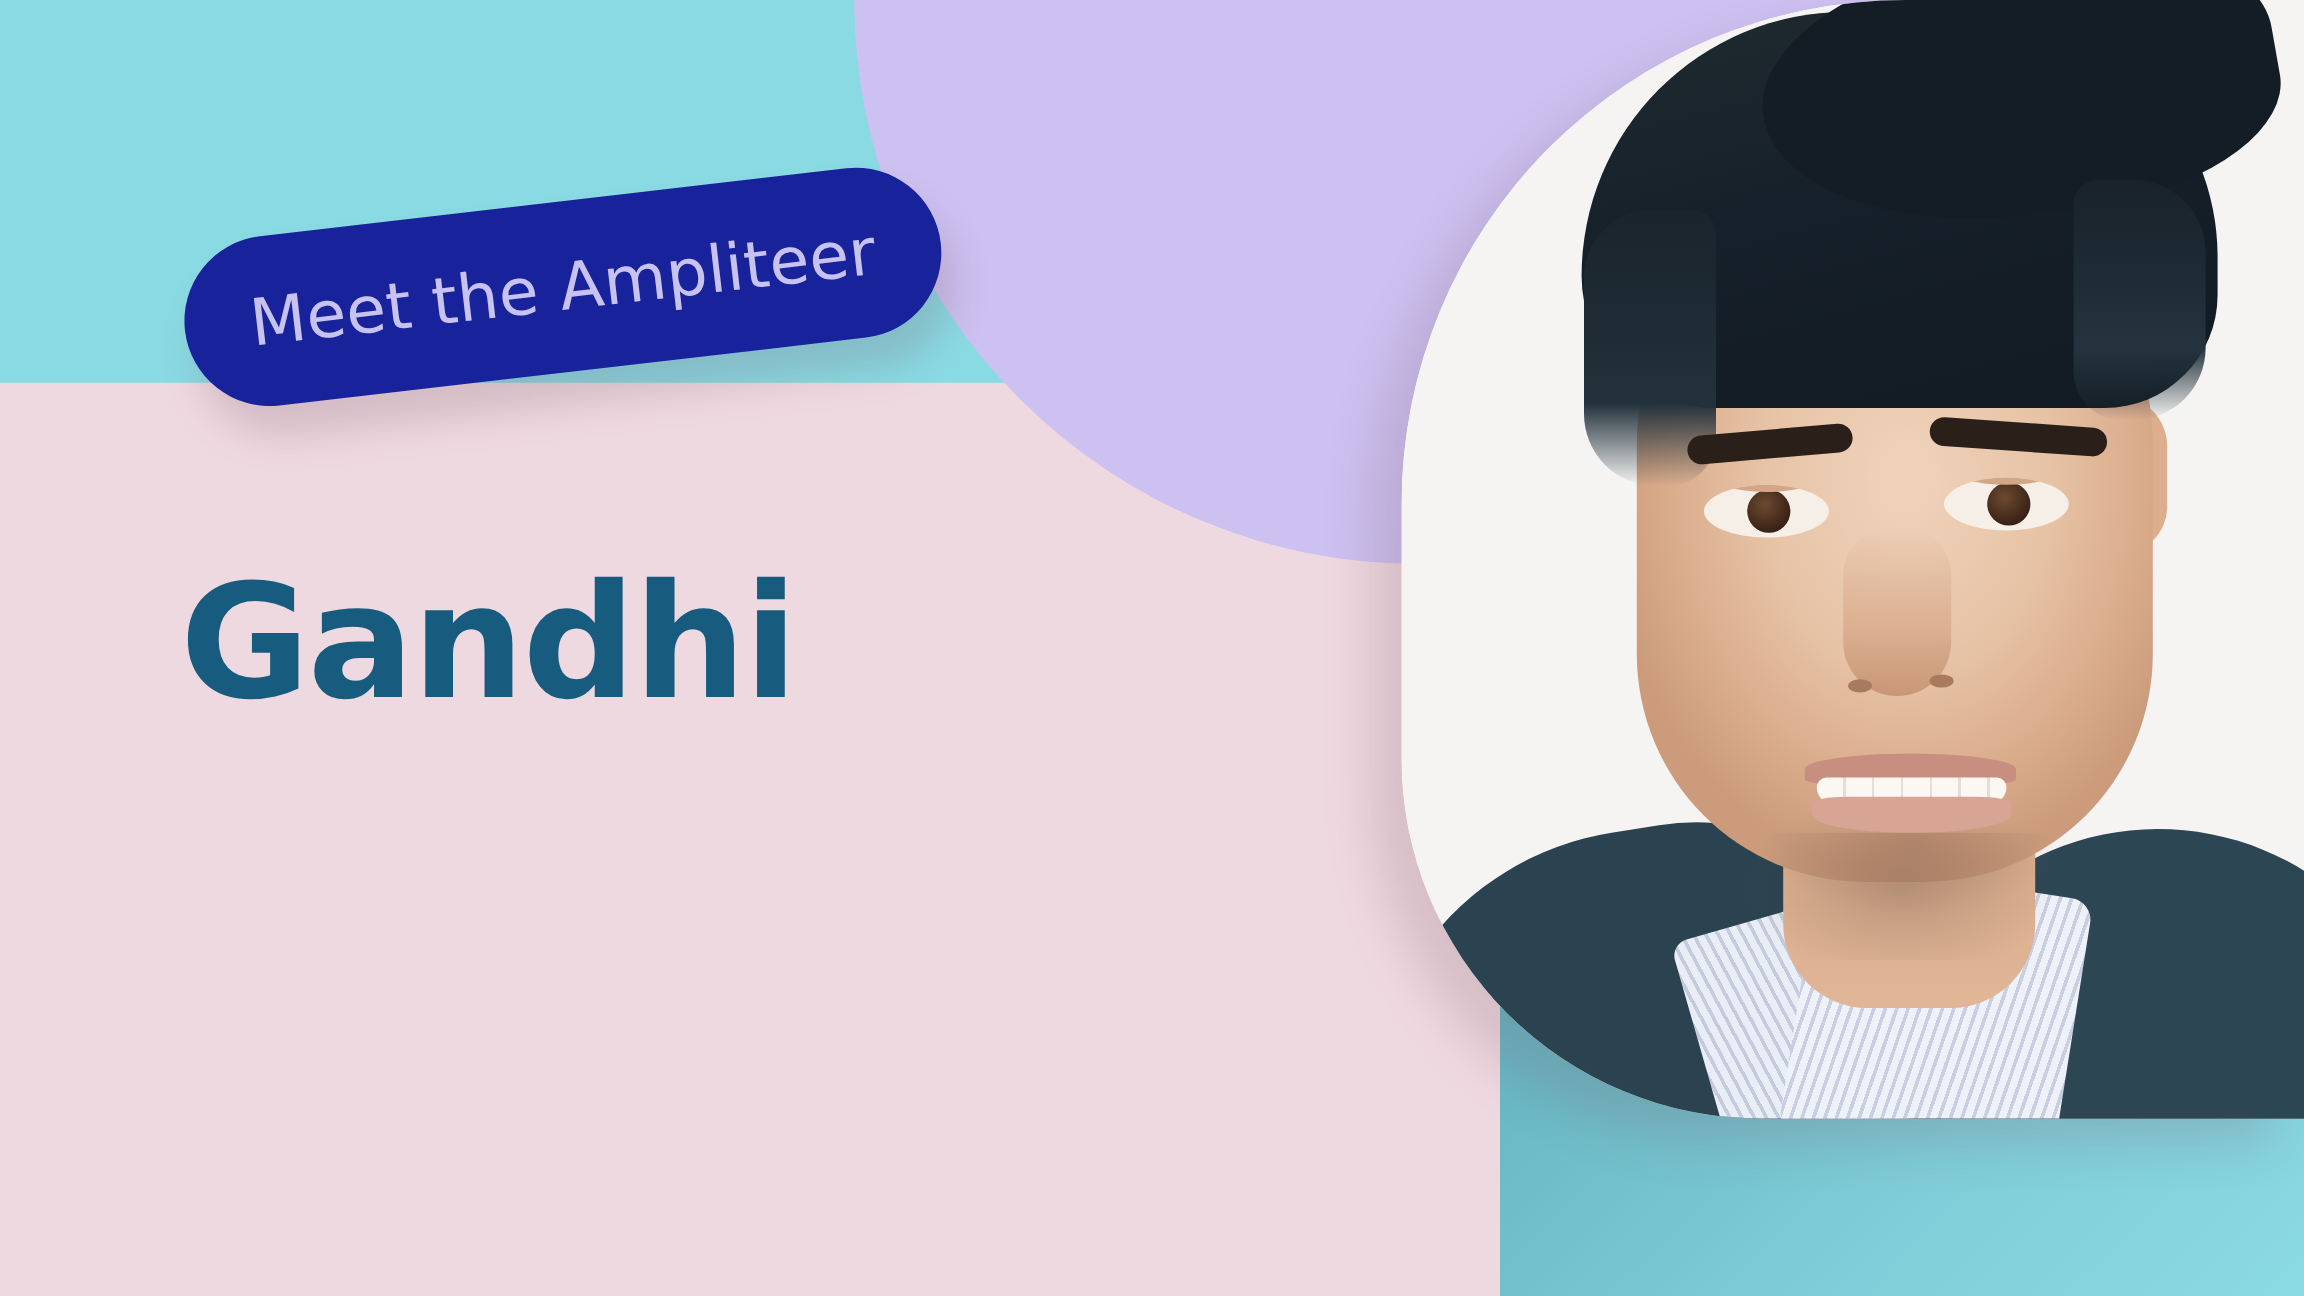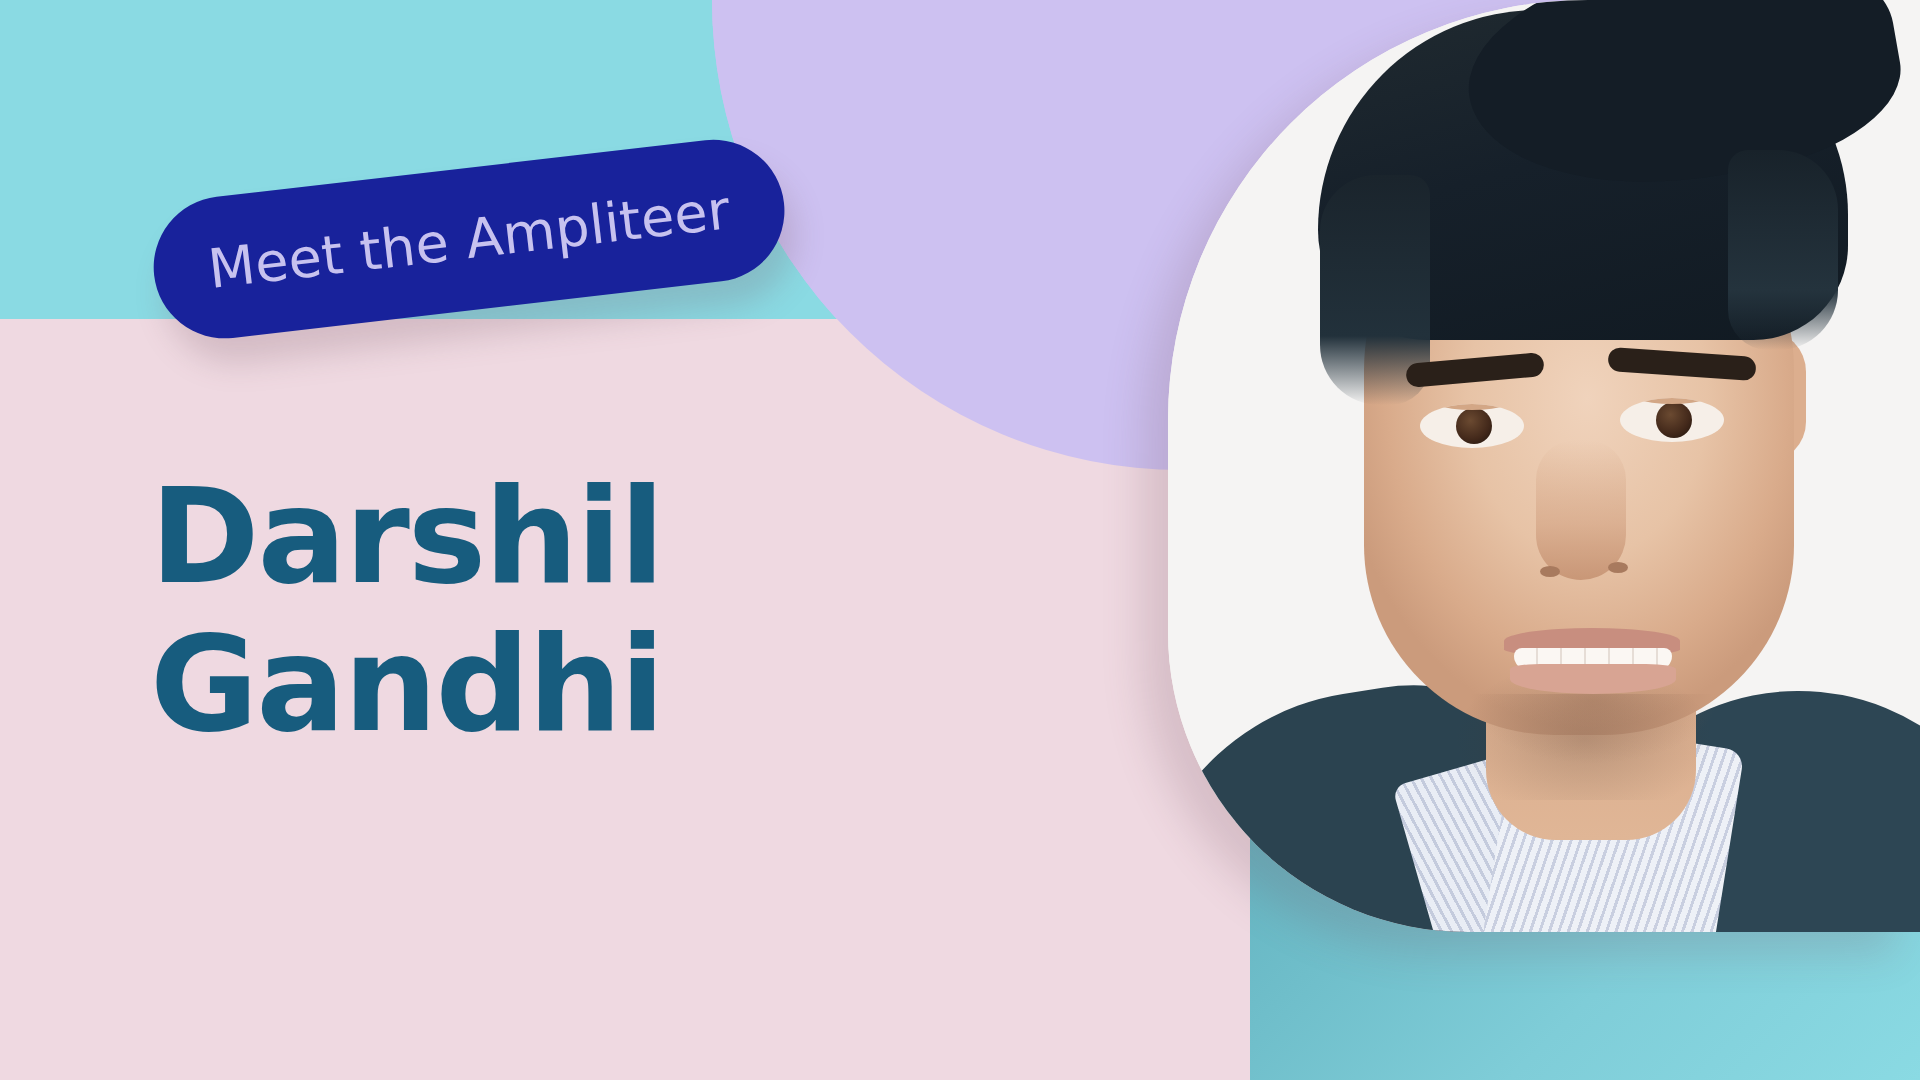--- a/index.html
+++ b/index.html
@@ -469,7 +469,6 @@
   </div>
 
   <div class="name-block">
-    <div class="name-line">Darshil</div>
     <div class="name-line">Gandhi</div>
   </div>
 

